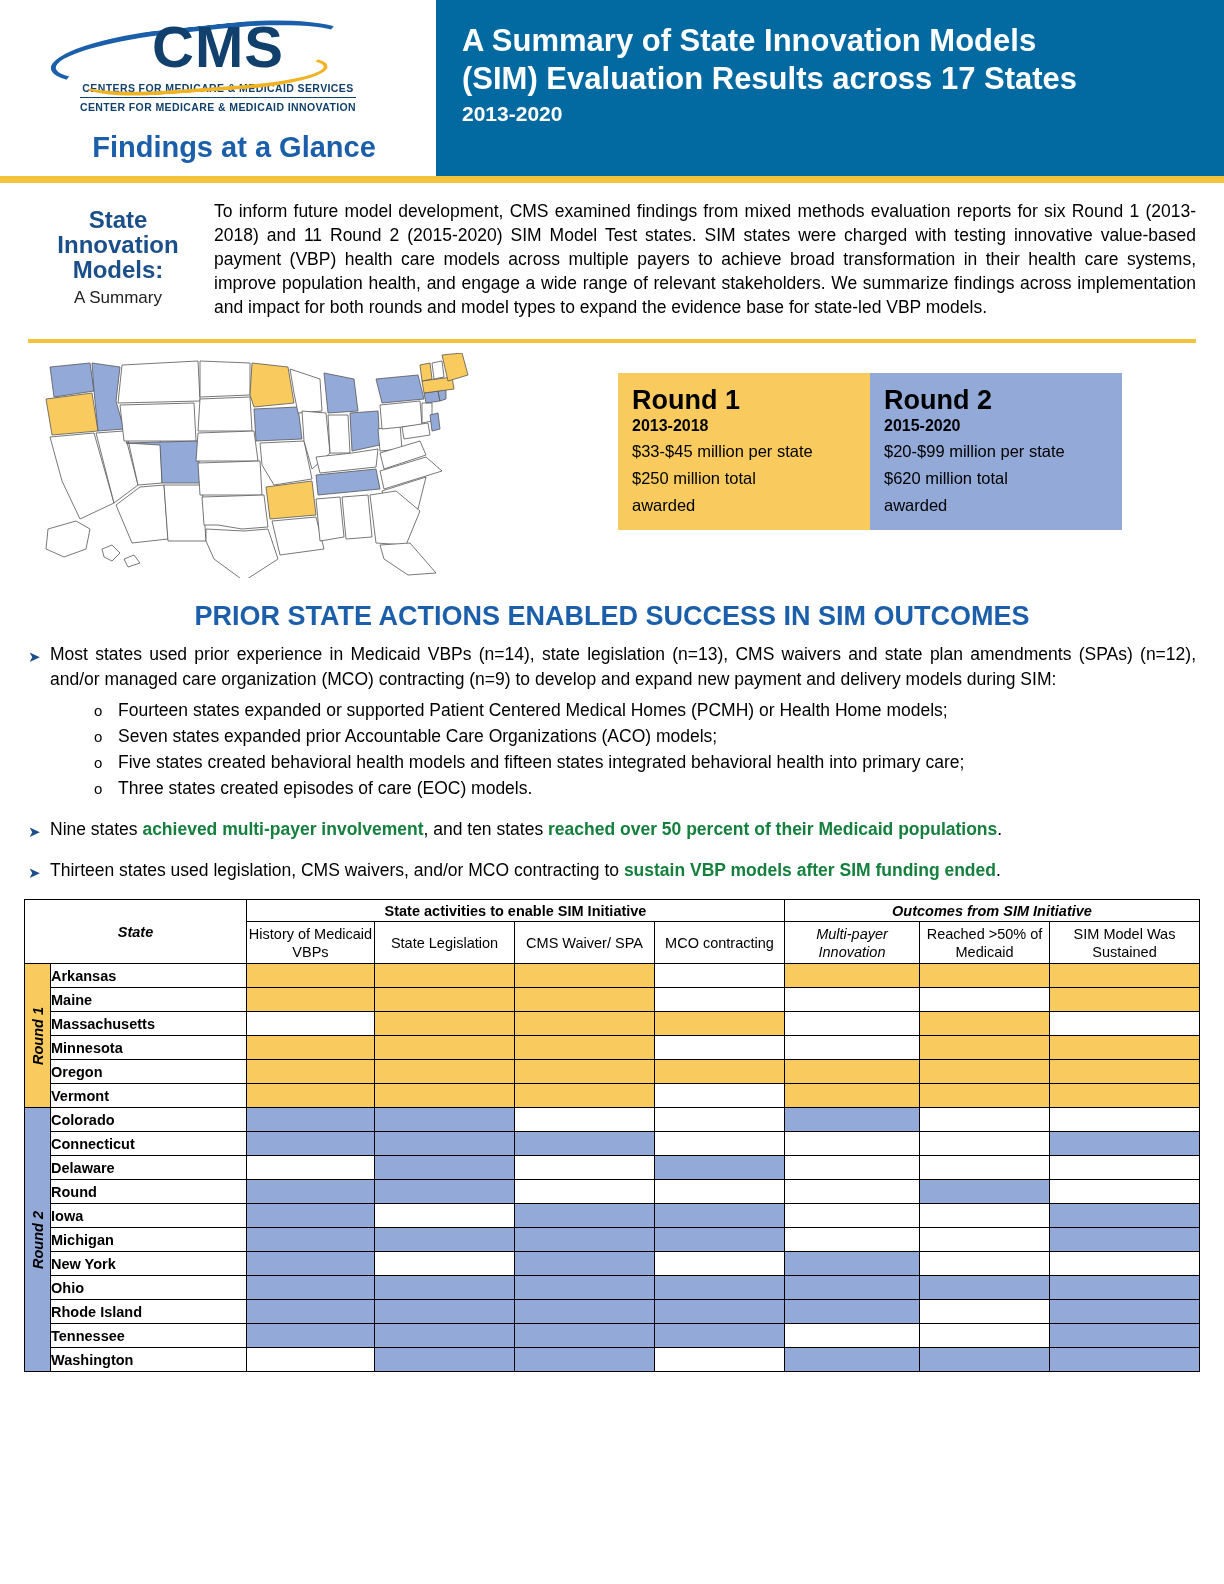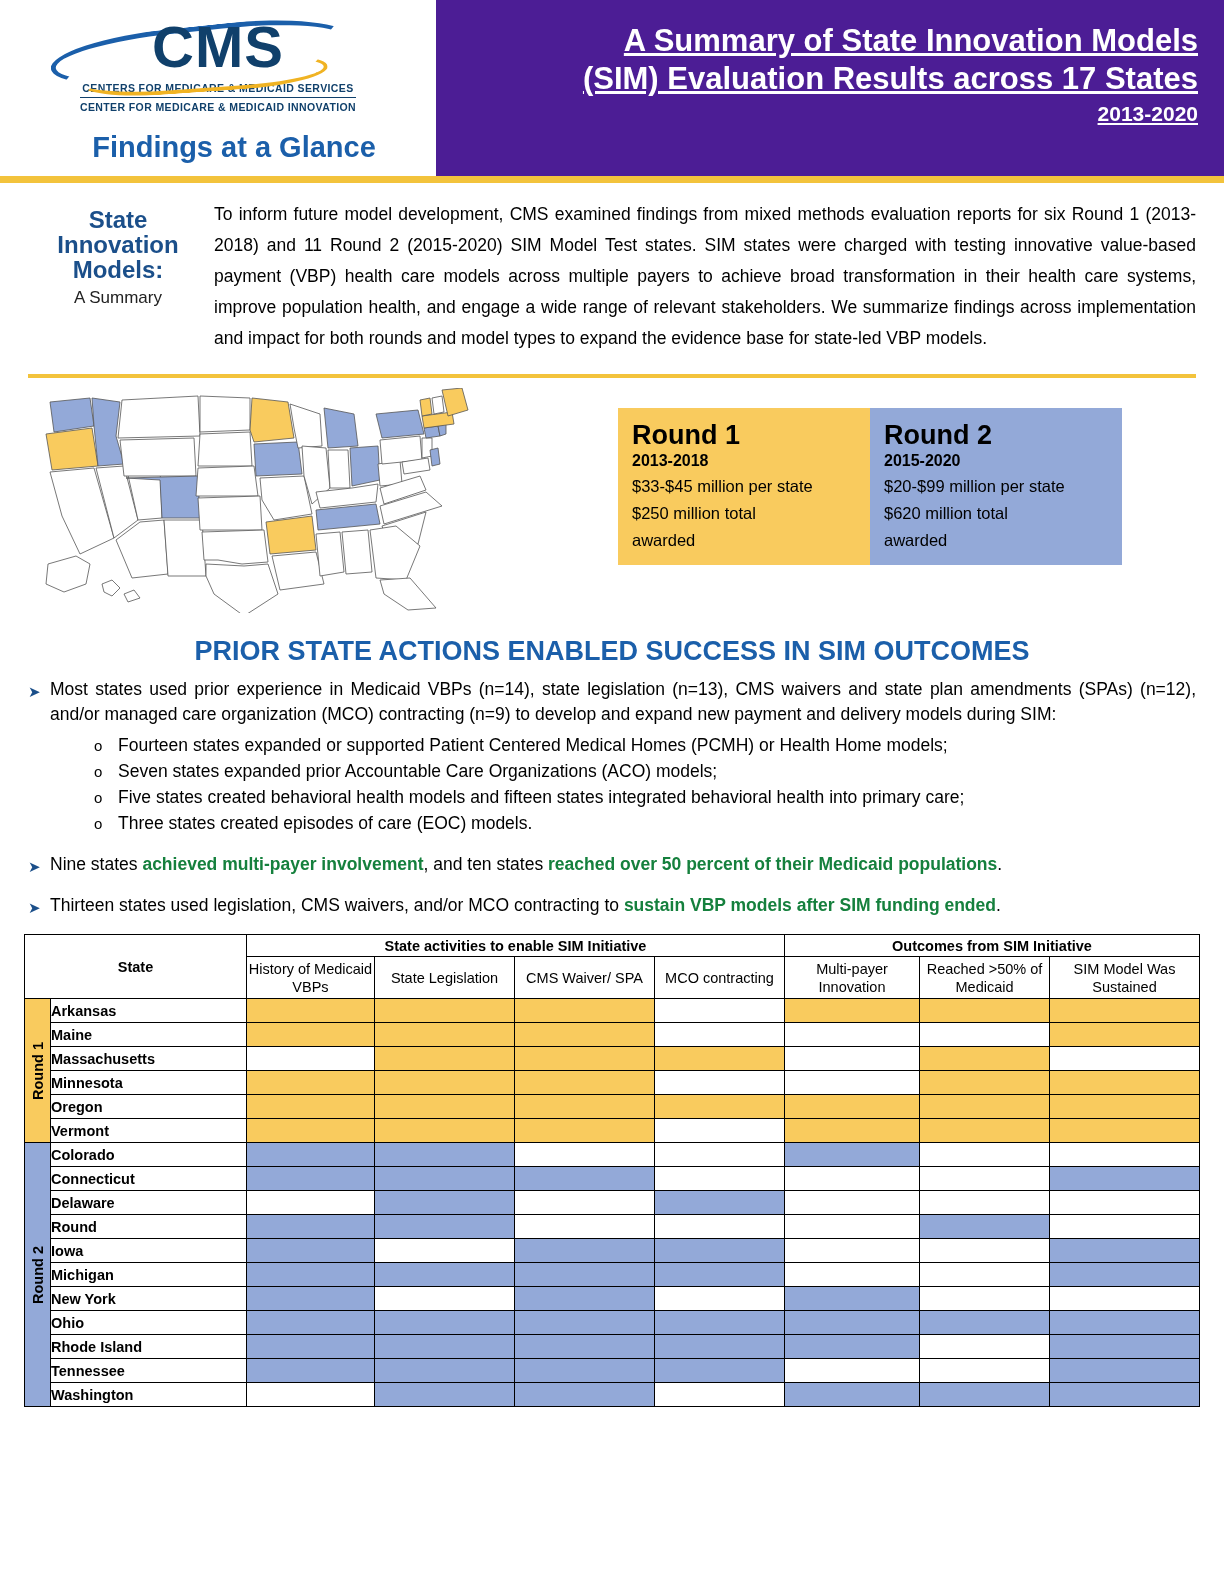--- a/index.html
+++ b/index.html
@@ -94,11 +94,10 @@
   }
   .title-block {
     flex: 1;
-    background: #4c1d95;
+    background: #0369a1;
     color: #fff;
     padding: 22px 26px 10px 26px;
-    text-align: right;
-    text-decoration: underline;
+    text-align: left;
   }
   .title-block .t1 {
     font-size: 31px;

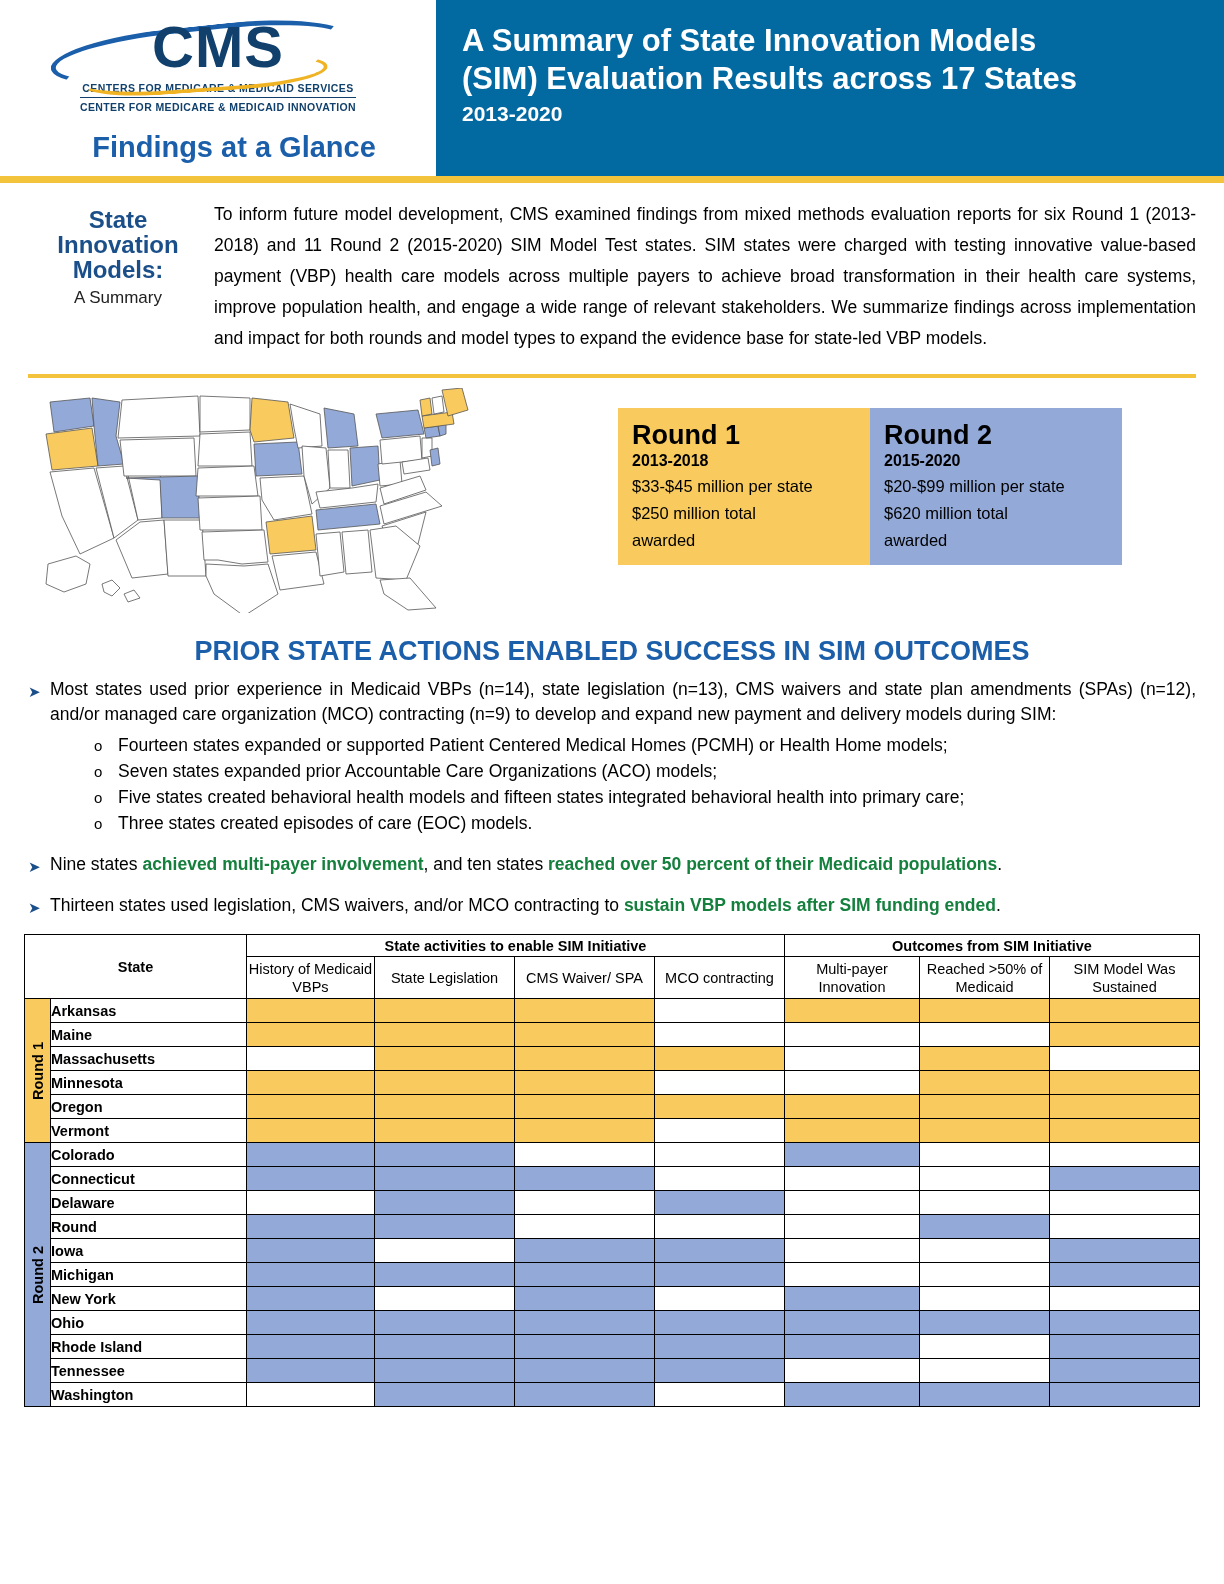--- a/index.html
+++ b/index.html
@@ -139,7 +139,7 @@
   .summary-text {
     flex: 1;
     font-size: 17.5px;
-    line-height: 31px;
+    line-height: 24px;
     text-align: justify;
     padding-left: 6px;
   }

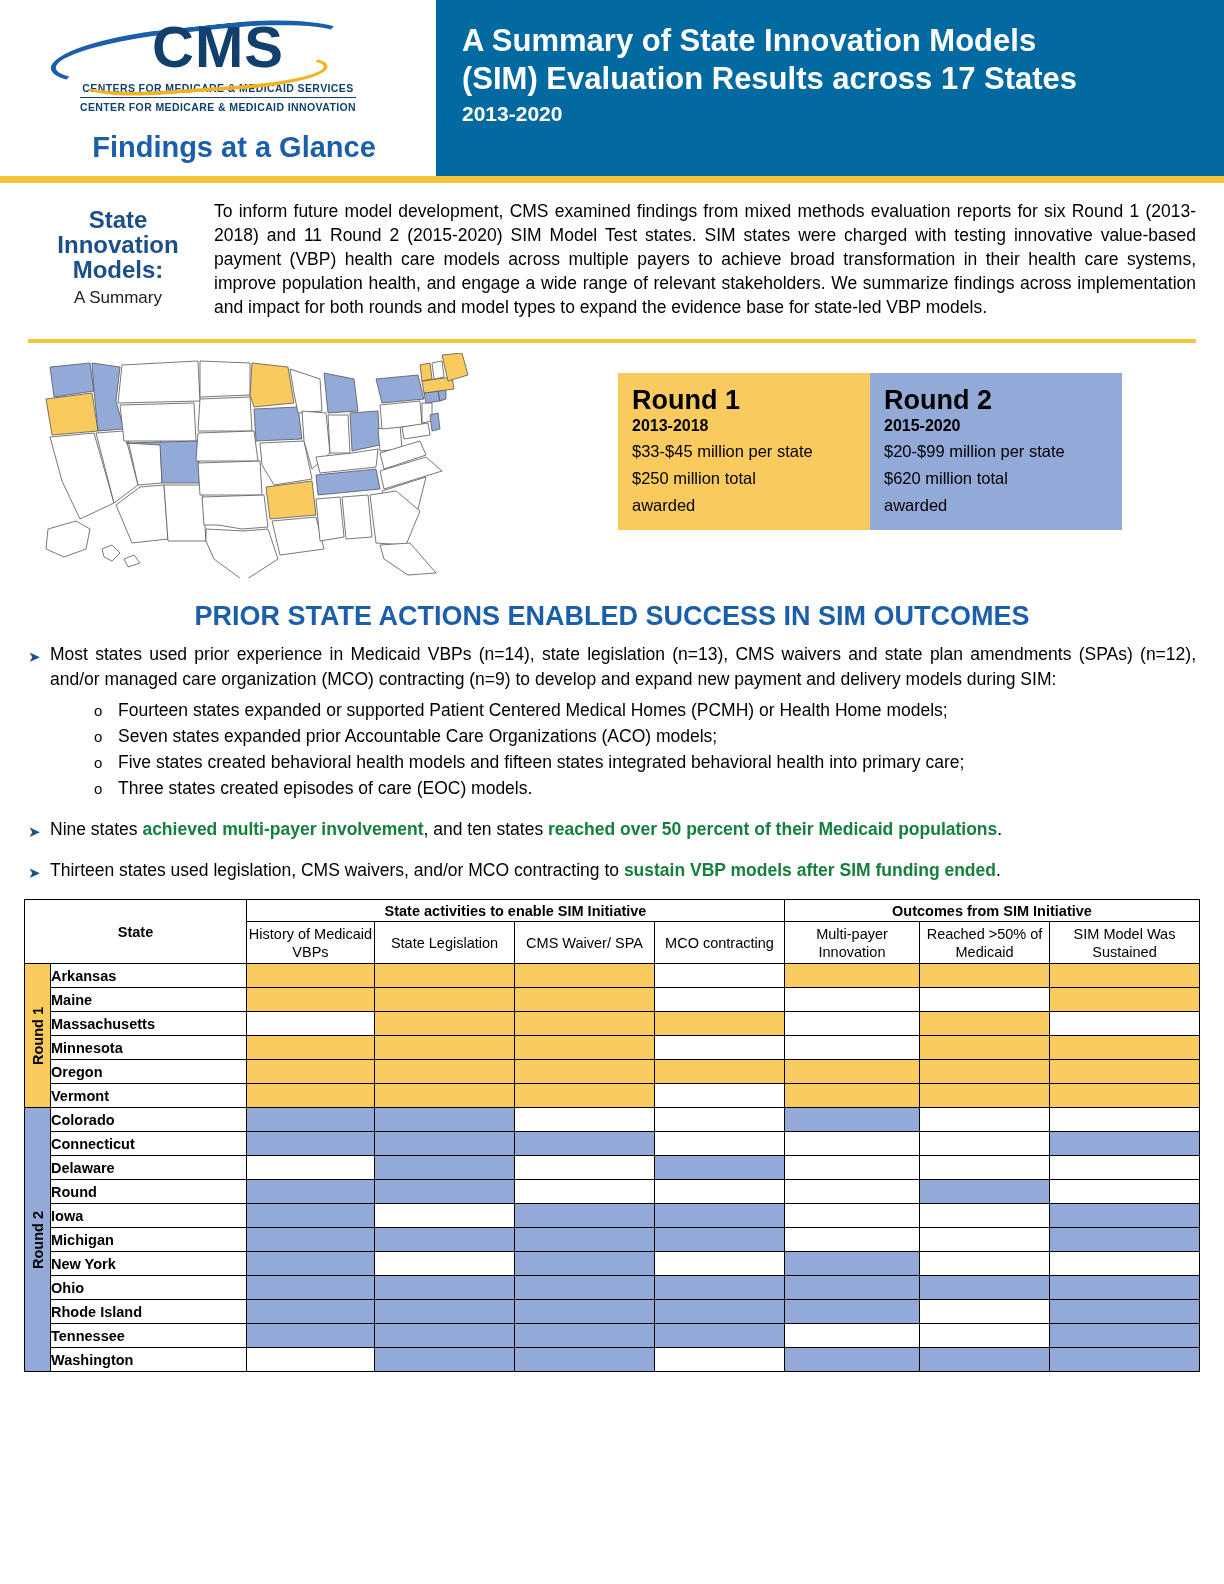--- a/index.html
+++ b/index.html
@@ -259,7 +259,7 @@
     white-space: nowrap;
   }
   .cell { height: 24px; }
-  .thick-left { border-left: 3px solid #000; }
+  .thick-left { border-left: 3px solid #000; font-style: italic; }
   .thick-right { border-right: 3px solid #000; }
   .thick-top { border-top: 3px solid #000; }
 

